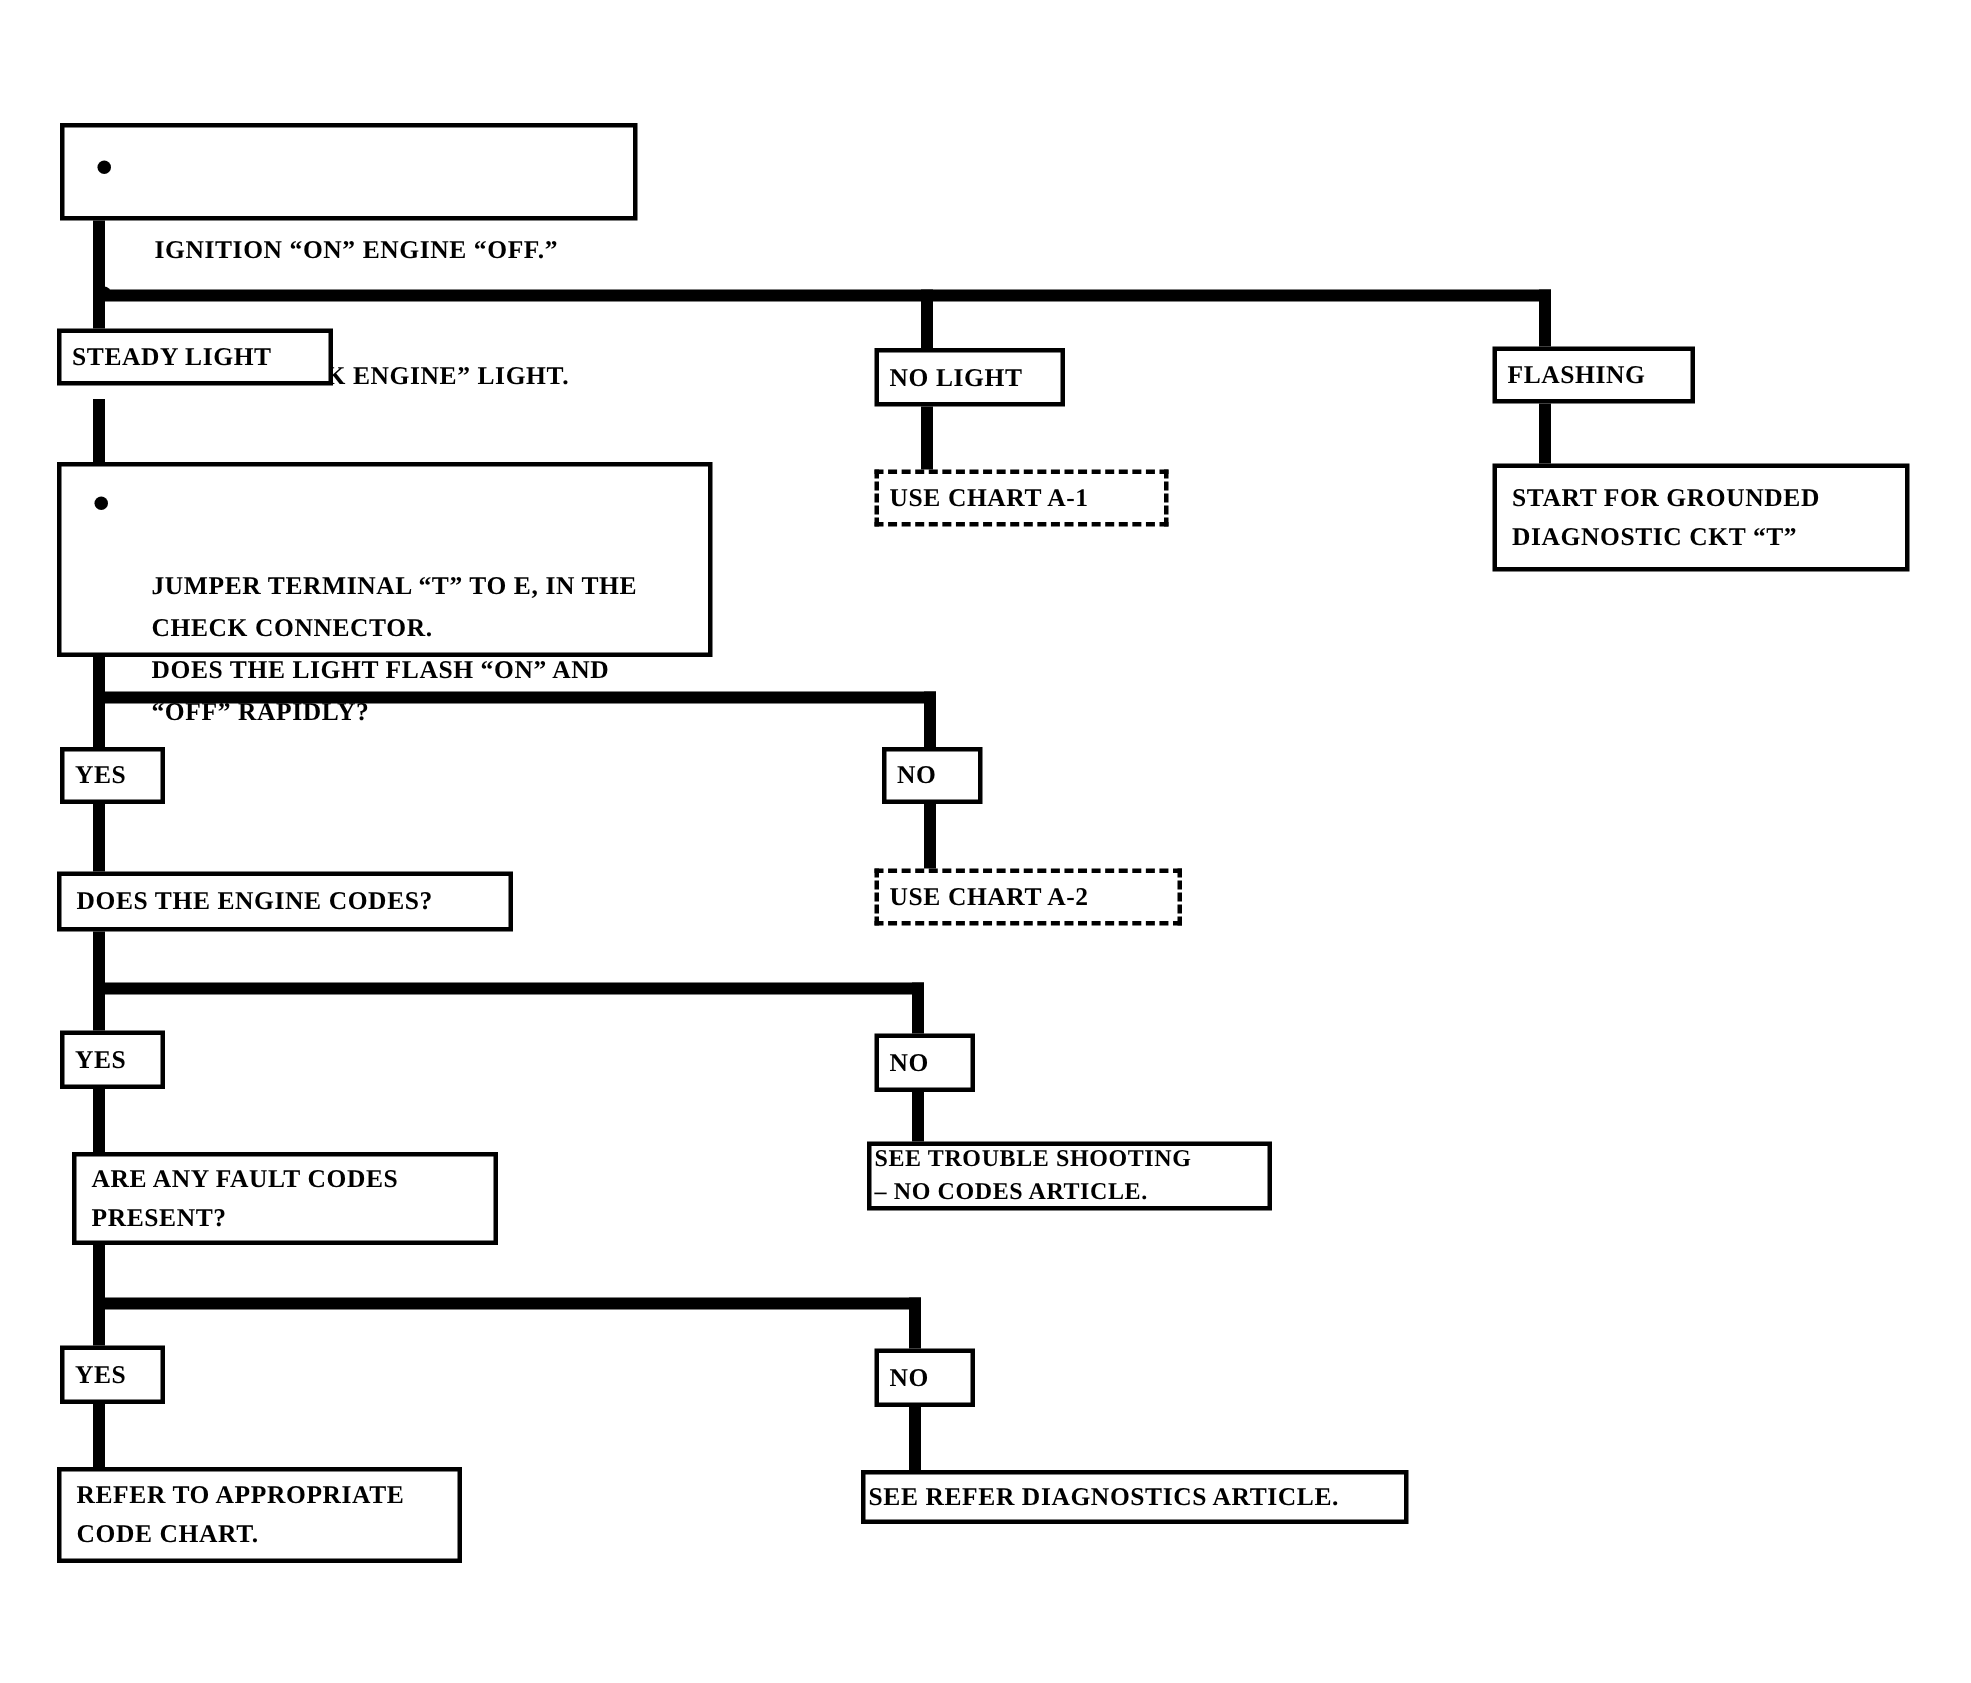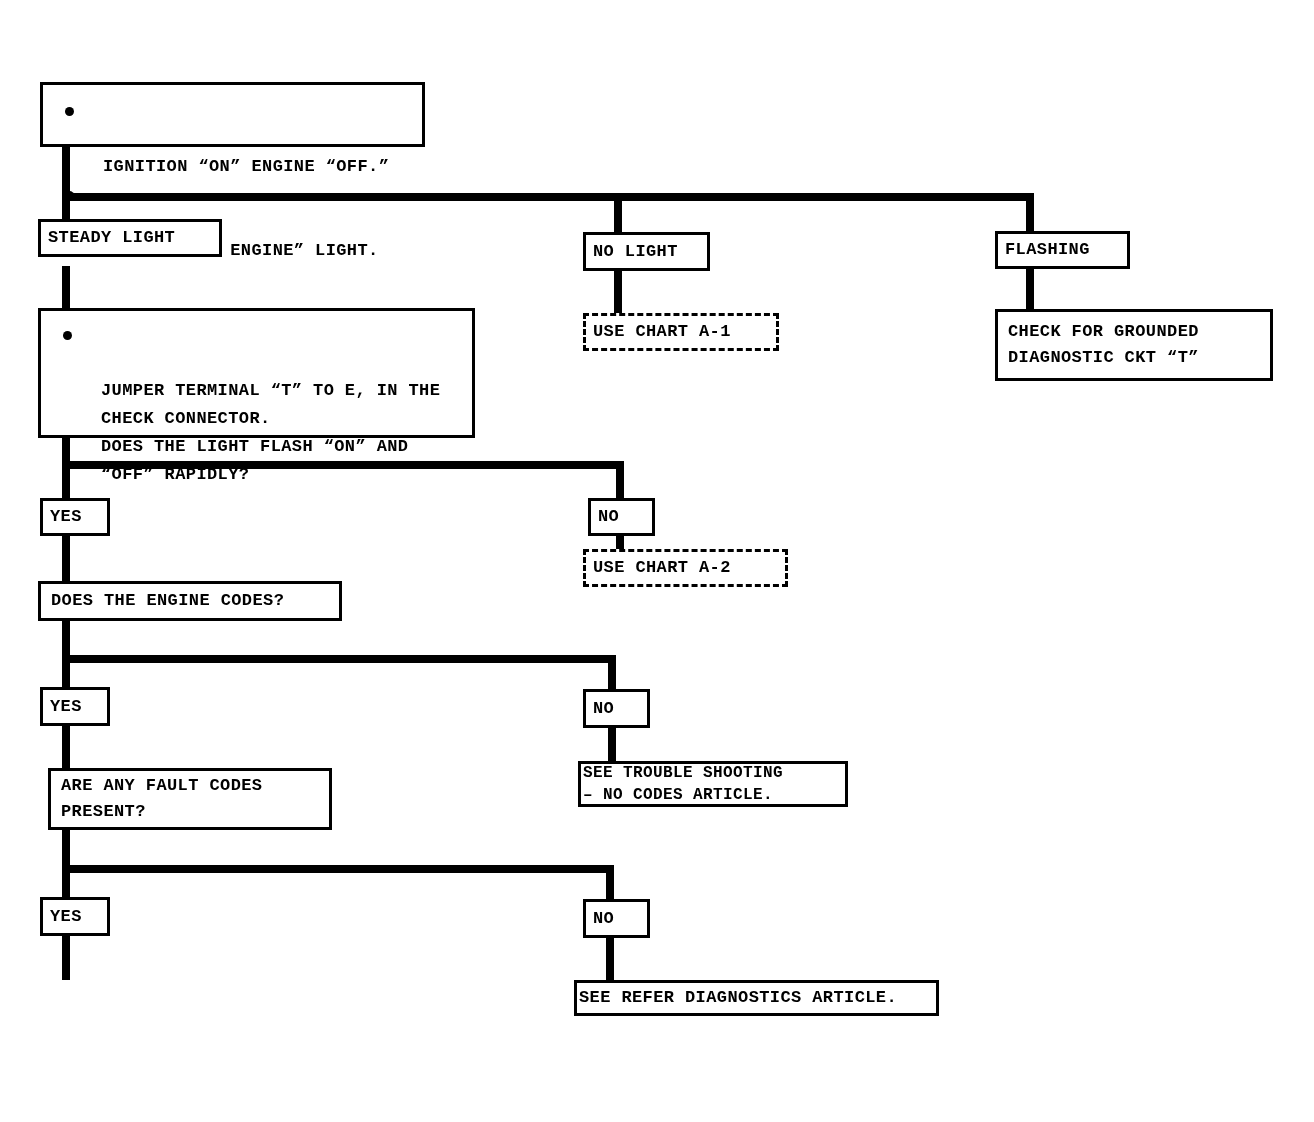--- a/index.html
+++ b/index.html
@@ -12,7 +12,7 @@
     width: 1314px;
     height: 1122px;
     background: #ffffff;
-    font-family: Liberation Mono, monospace;
+    font-family: Liberation Serif, serif;
     overflow: hidden;
   }
   

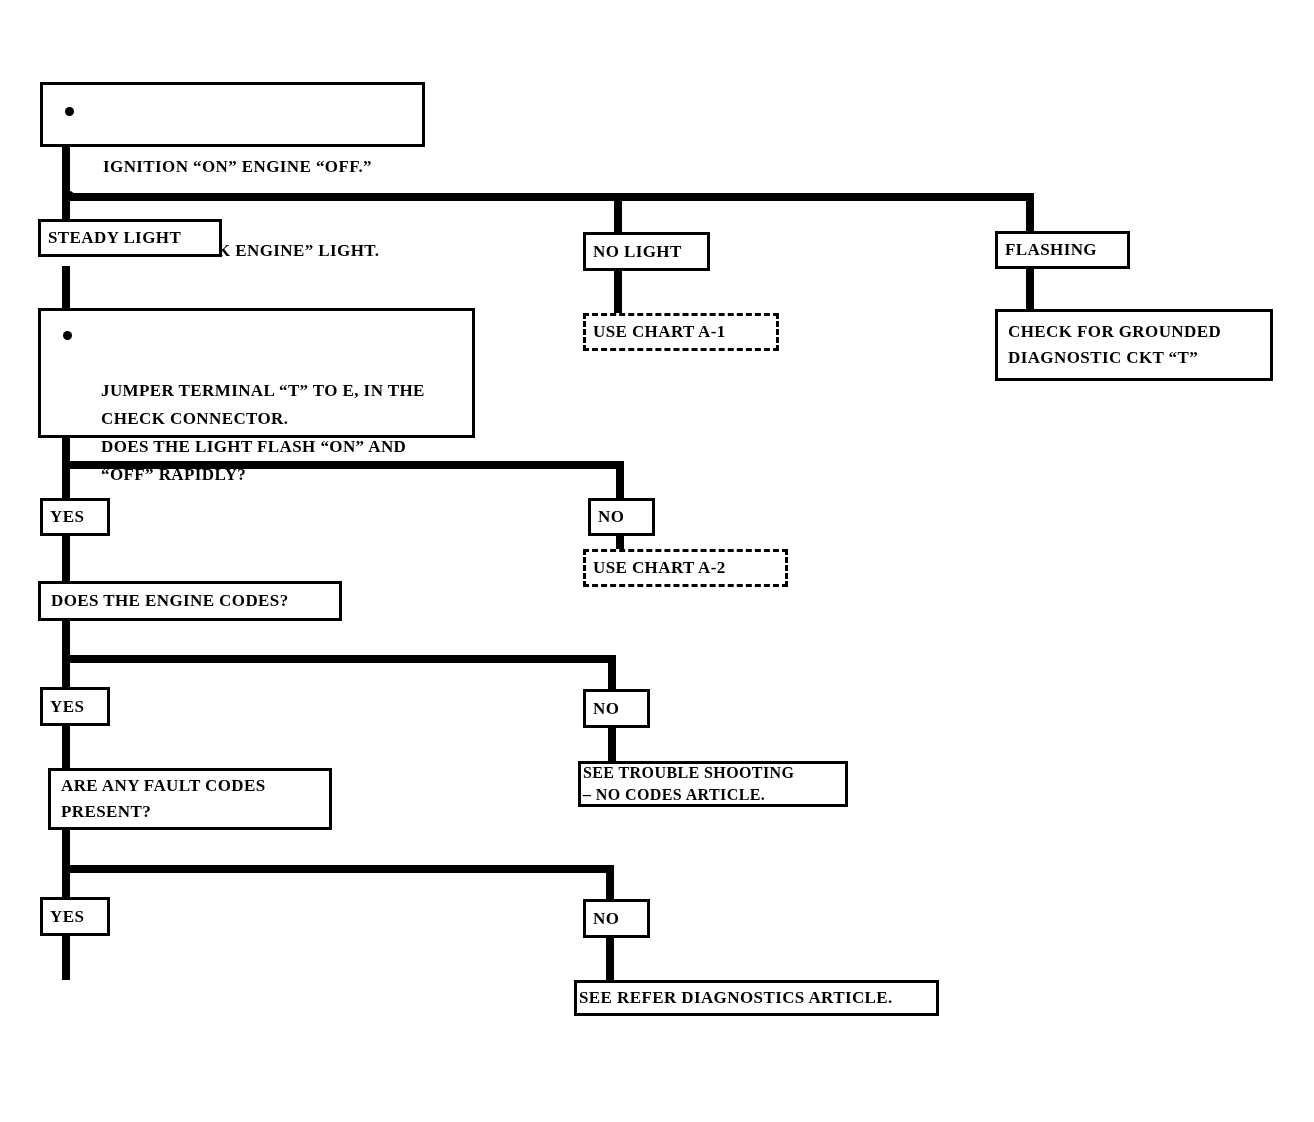--- a/index.html
+++ b/index.html
@@ -143,7 +143,7 @@
   </div>
 
   <div class="box" style="left:995px; top:309px; width:278px; height:72px;">
-    <div class="txt">CHECK FOR GROUNDED
+    <div class="txt">START FOR GROUNDED
 DIAGNOSTIC CKT “T”</div>
   </div>
 

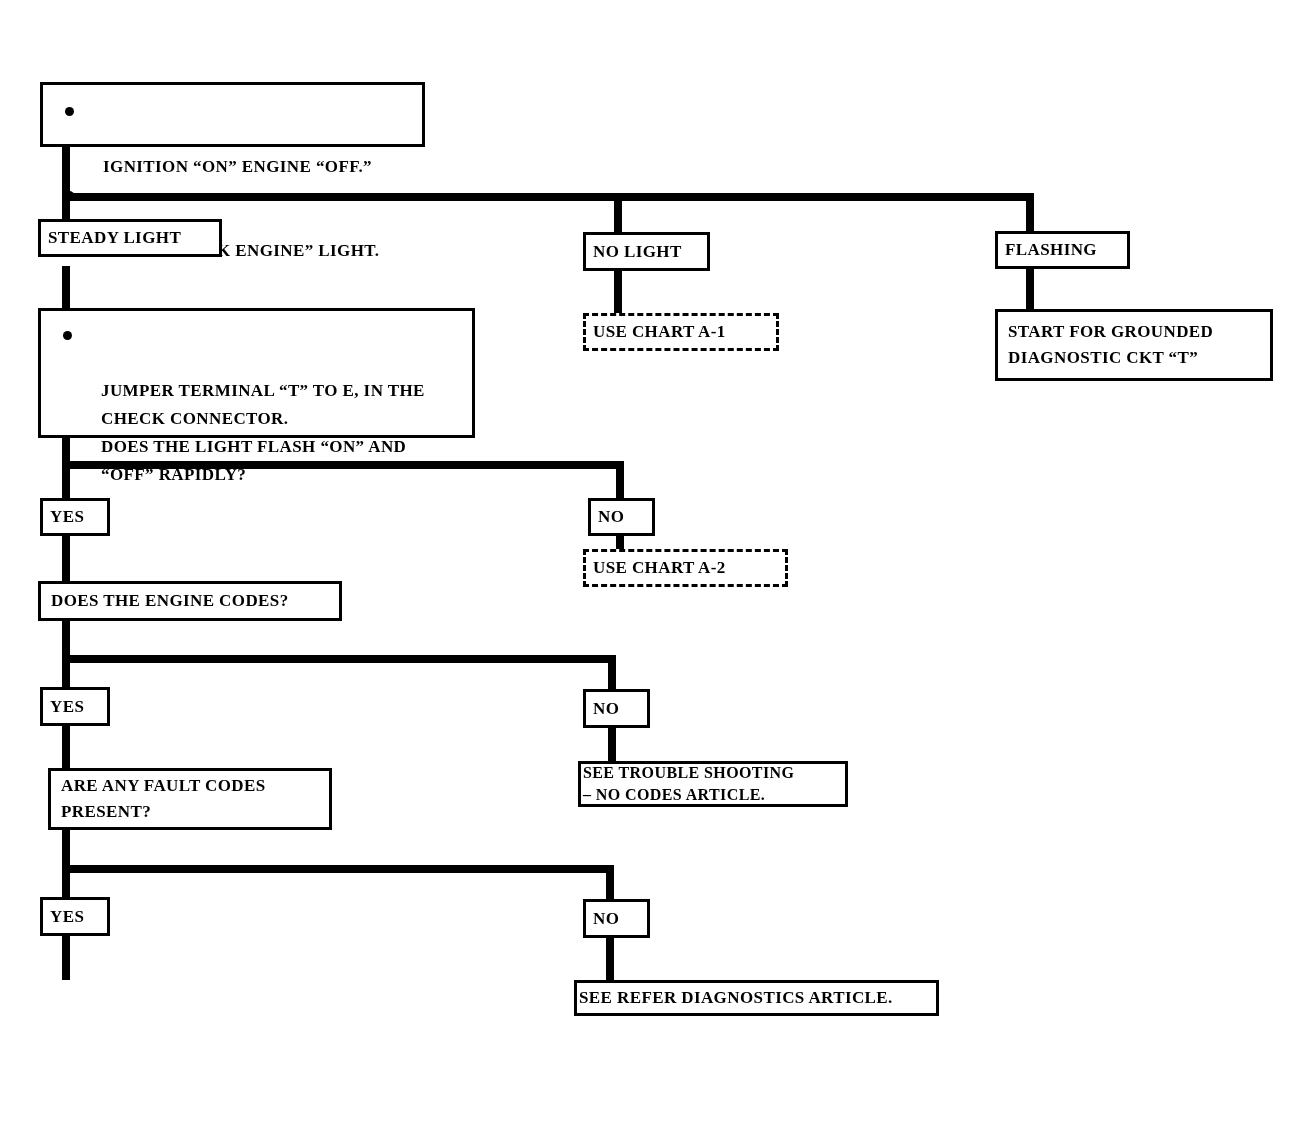--- a/index.html
+++ b/index.html
@@ -167,7 +167,7 @@
     <div class="txt">NO</div>
   </div>
 
-  <div class="box dashed tight" style="left:583px; top:549px; width:205px; height:38px;">
+  <div class="box dashed tight" style="left:583px; top:579px; width:205px; height:38px;">
     <div class="txt">USE CHART A-2</div>
   </div>
 

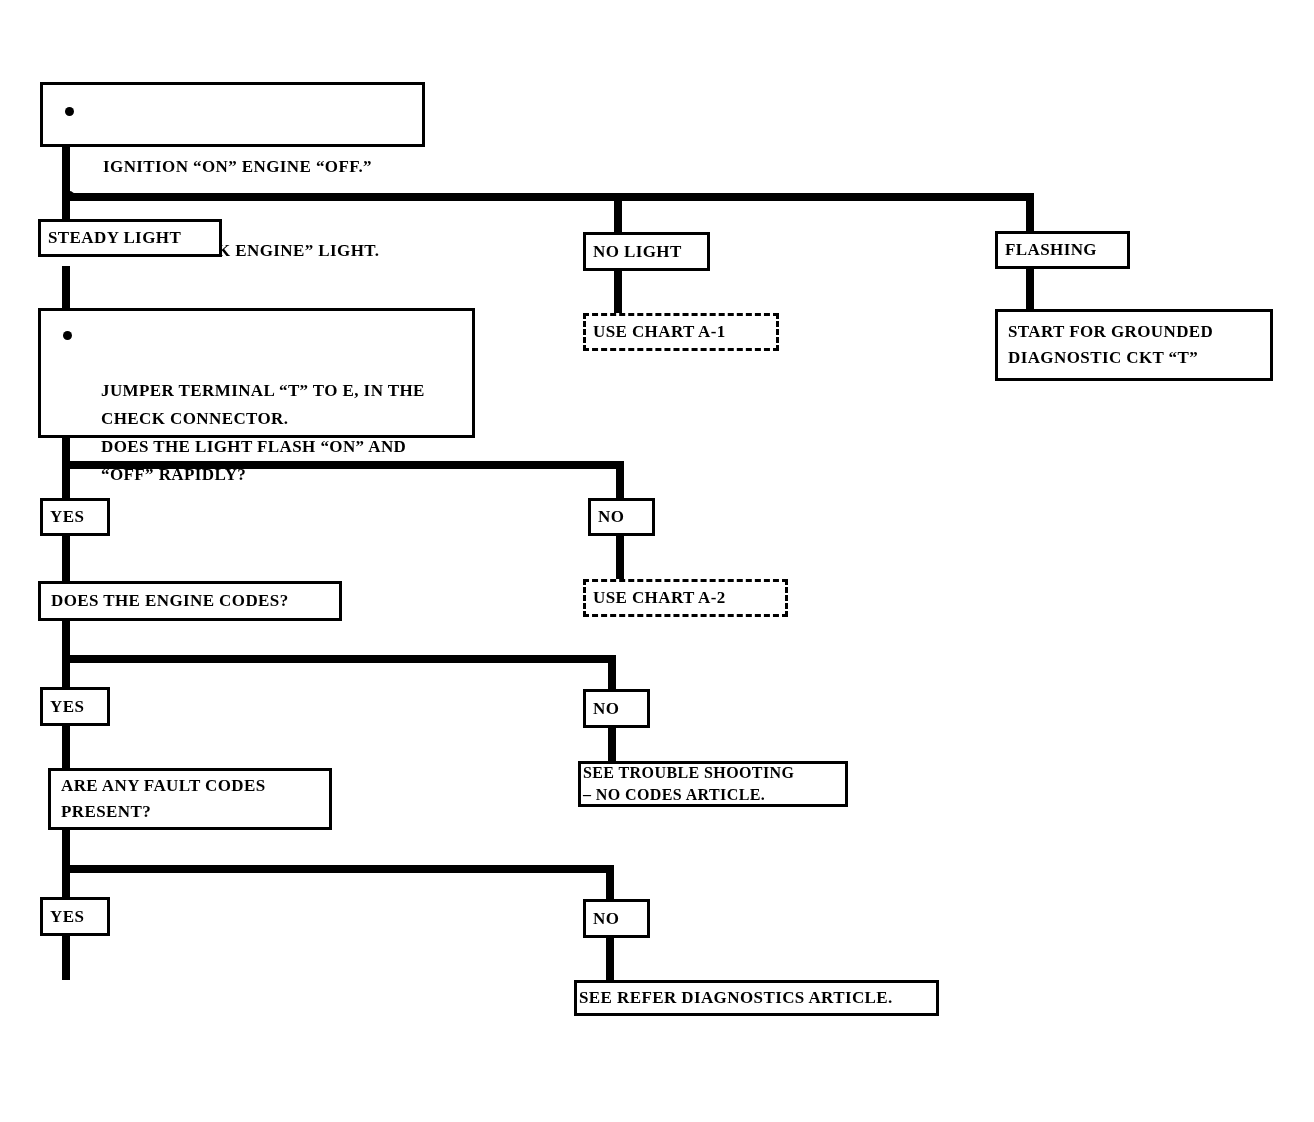--- a/index.html
+++ b/index.html
@@ -205,6 +205,10 @@
     <div class="txt" style="left:2px;">SEE REFER DIAGNOSTICS ARTICLE.</div>
   </div>
 
+  <div class="box" style="left:38px; top:978px; width:270px; height:64px;">
+    <div class="txt">REFER TO APPROPRIATE
+CODE CHART.</div>
+  </div>
 
 </div>
 

